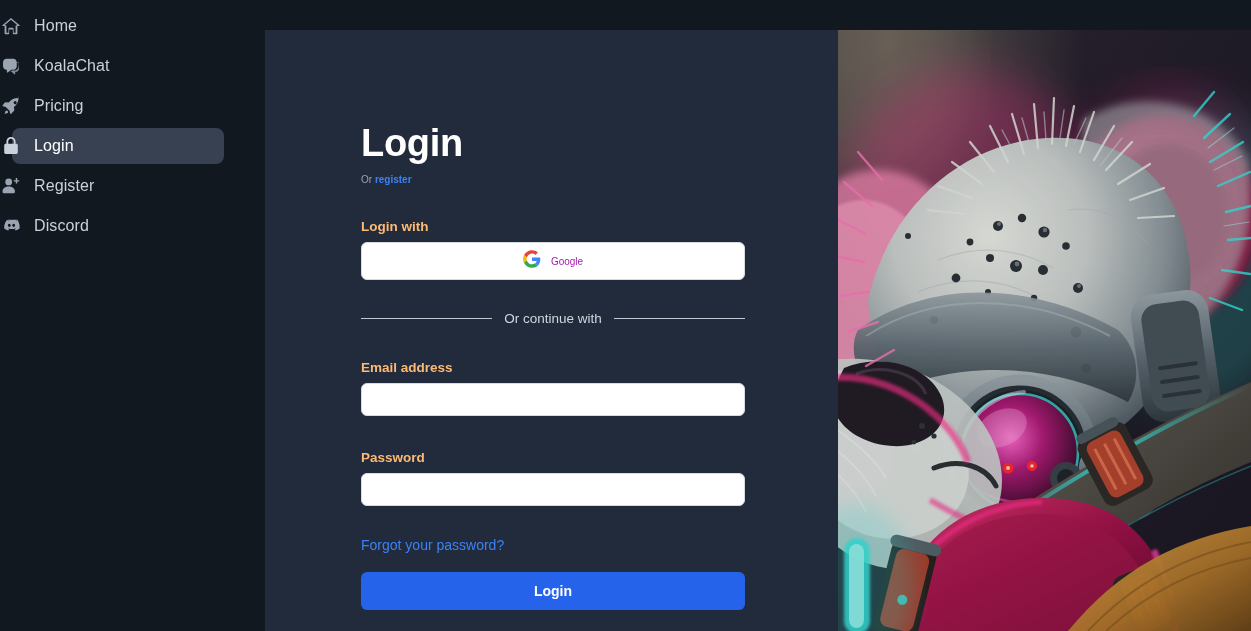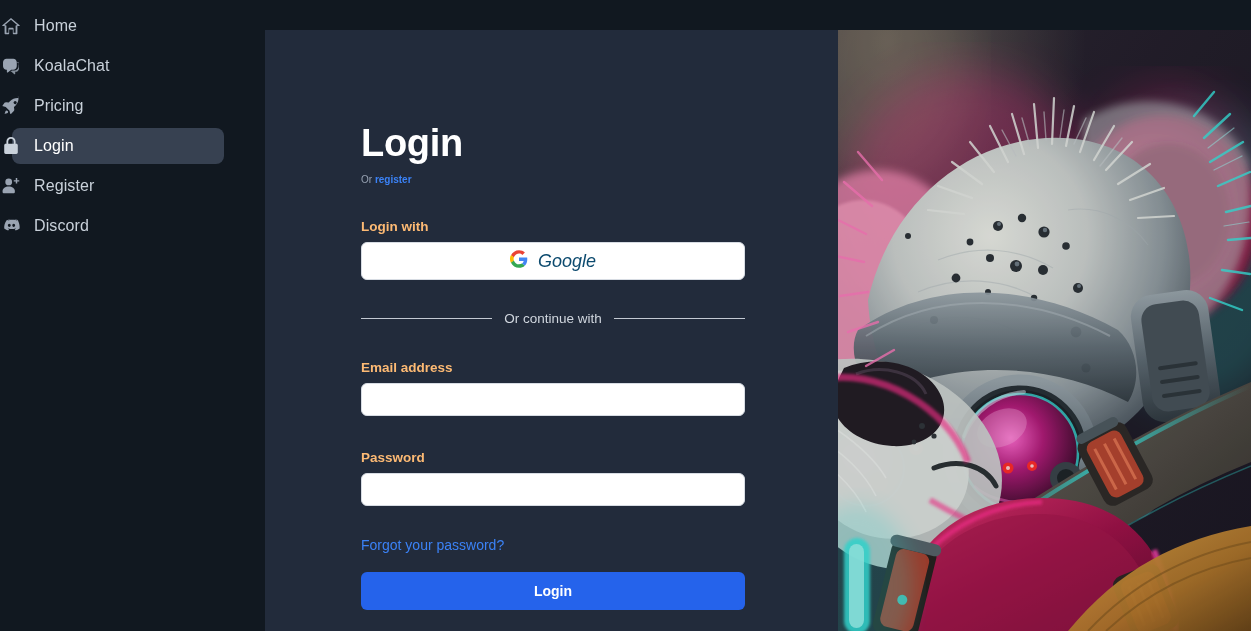--- a/index.html
+++ b/index.html
@@ -72,7 +72,7 @@
     display:flex; align-items:center; justify-content:center; gap:10px;
     cursor:pointer;
   }
-  .oauth-btn .lbl { font-size:18px; color:#0c4a6e;font-style:italic; }
+  .oauth-btn .lbl { font-size:10px; color:#a21caf; }
 
   .divider {
     margin-top:31px;

